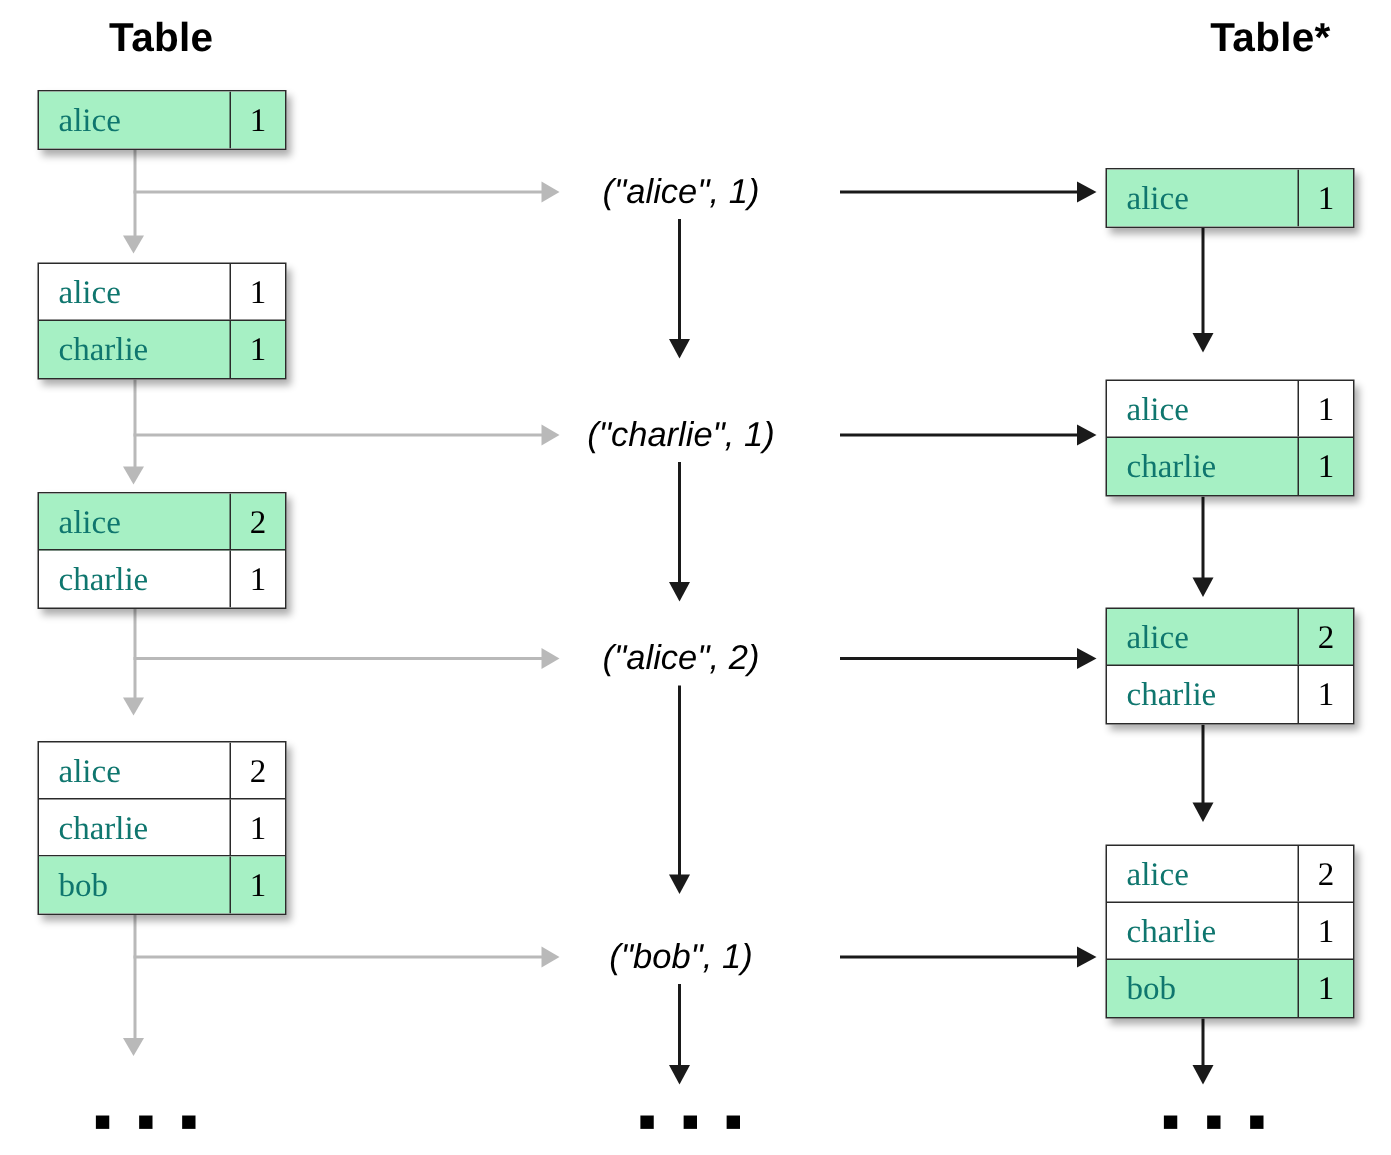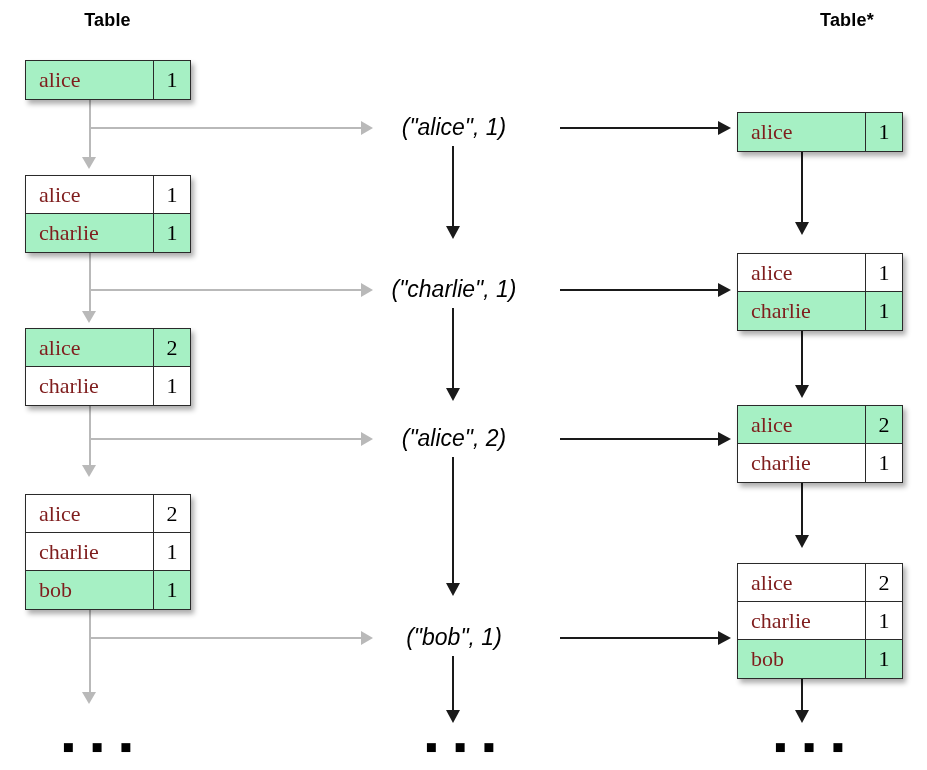--- a/index.html
+++ b/index.html
@@ -27,7 +27,7 @@
     line-height: 1.12;
     white-space: nowrap;
   }
-  .col-title .main { font-size: 18px; display: block; letter-spacing: 0.2px; }
+  .col-title .main { font-size: 27px; display: block; letter-spacing: 0.2px; }
   .col-title .sub  { font-size: 15px; display: block; margin-top: 1px; }
 
   

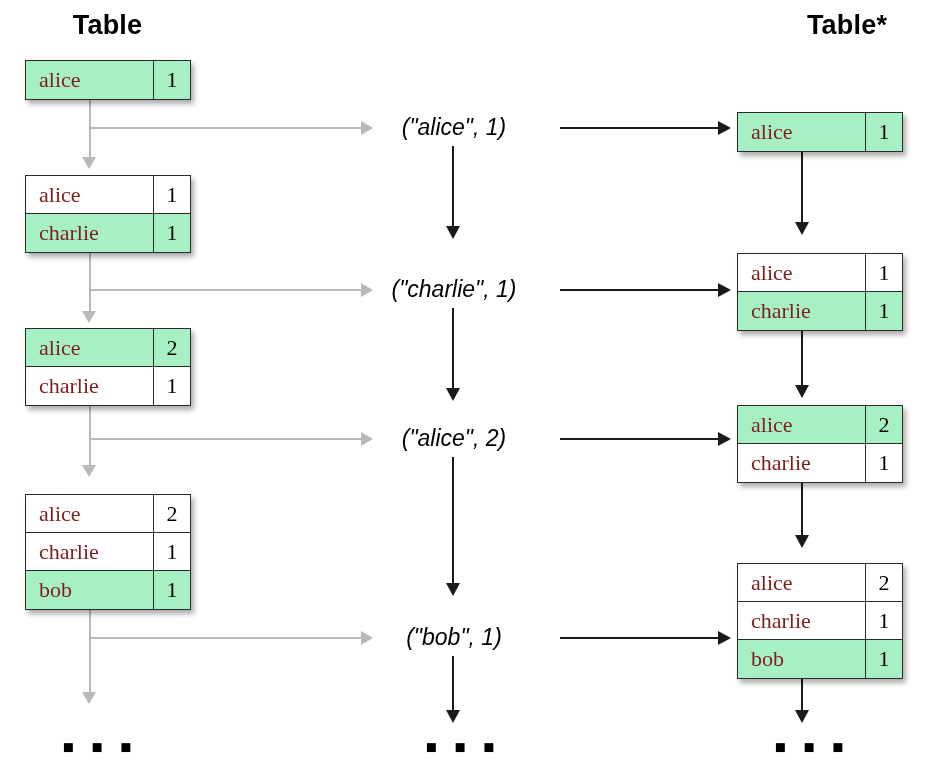--- a/index.html
+++ b/index.html
@@ -52,7 +52,7 @@
     align-items: center;
     padding-left: 13px;
     font-size: 22px;
-    color: #7f1d1d;
+    color: #0f766e;
     border-right: 1.4px solid #2a2a2a;
     line-height: 1;
   }

